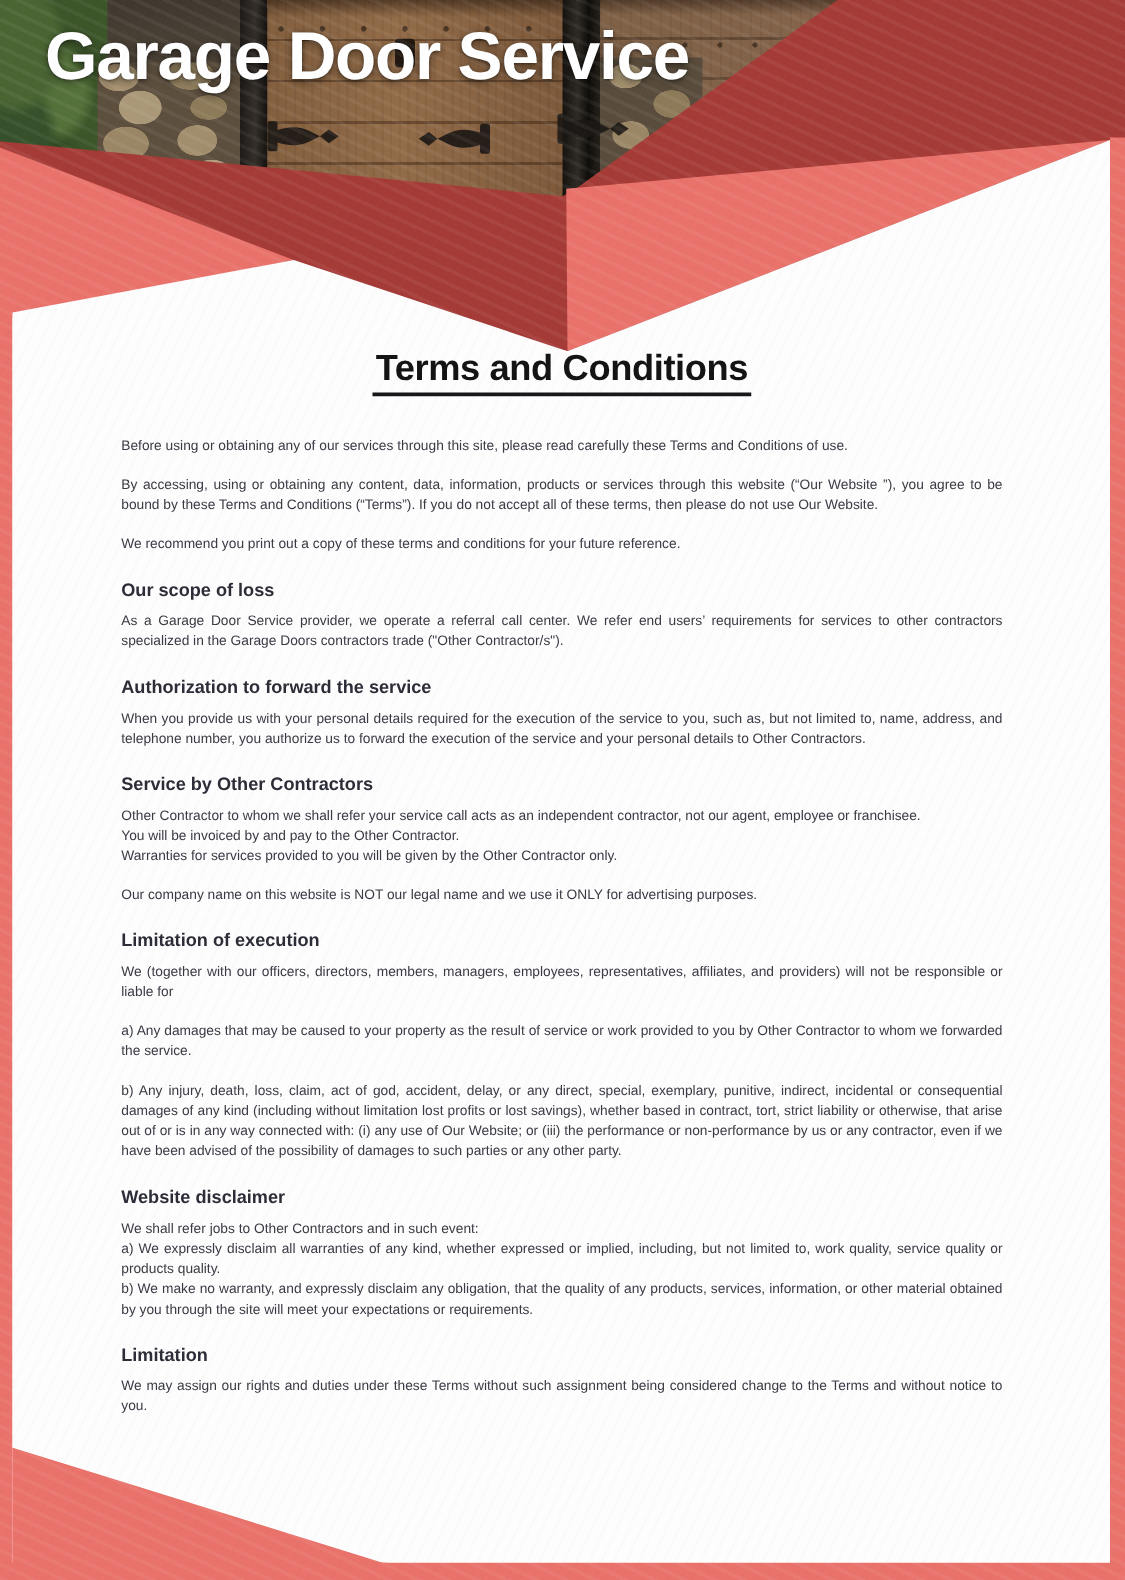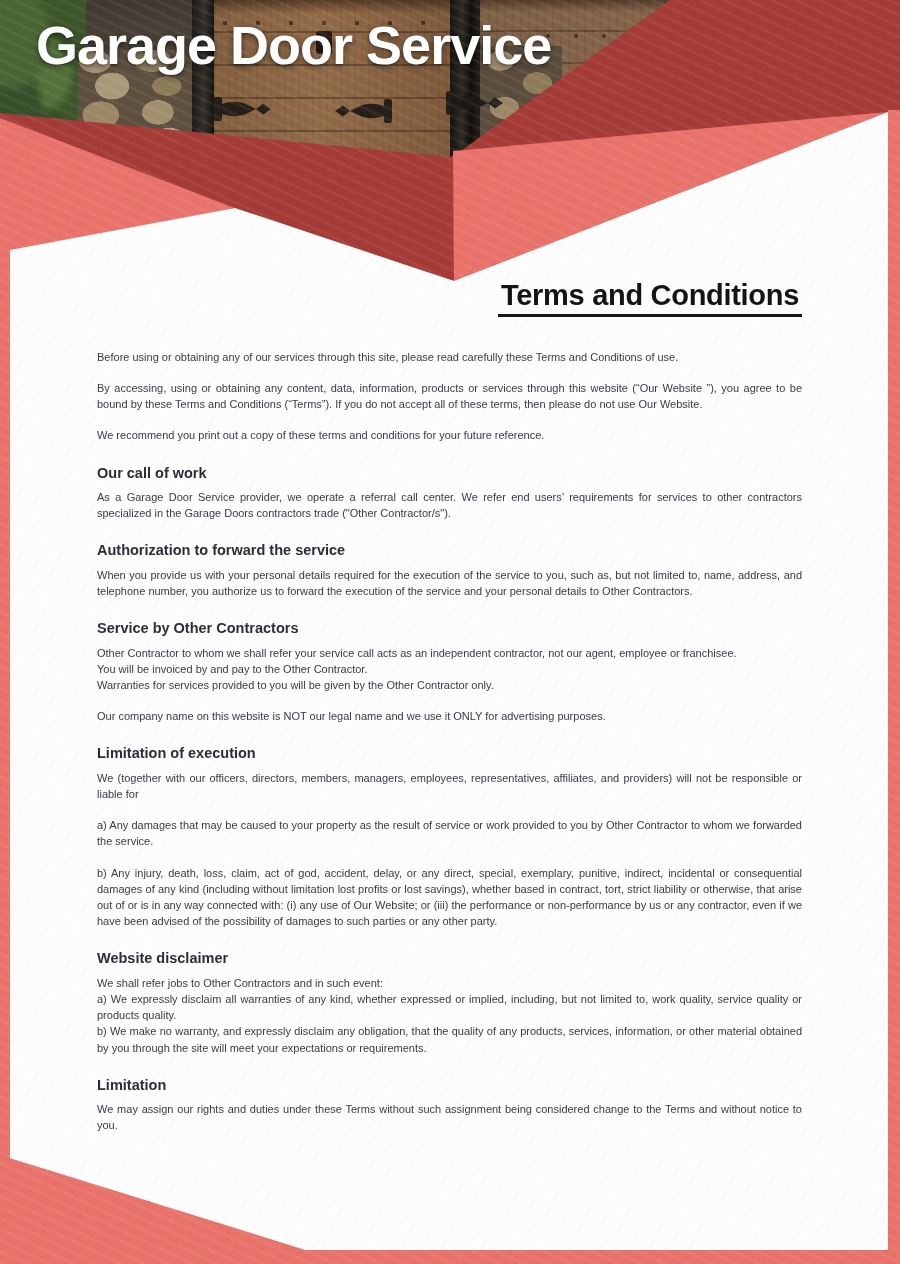--- a/index.html
+++ b/index.html
@@ -74,7 +74,7 @@
       repeating-linear-gradient(25deg,rgba(255,255,255,.05) 0 3px,rgba(255,255,255,0) 3px 10px);}
   
   .content{position:absolute;left:97px;top:278px;width:705px;z-index:5;}
-  .doc-title{margin:0 0 32px;text-align:right;line-height:1.2;}
+  .doc-title{margin:0 0 32px;text-align:center;line-height:1.2;}
   .doc-title span{display:inline-block;font-size:29px;font-weight:bold;color:#141414;
     letter-spacing:-.3px;border-bottom:3px solid #17171a;padding:0 3px 1px;}
   .content p{margin:0 0 15px;font-size:11px;line-height:16.2px;color:#3a3a44;

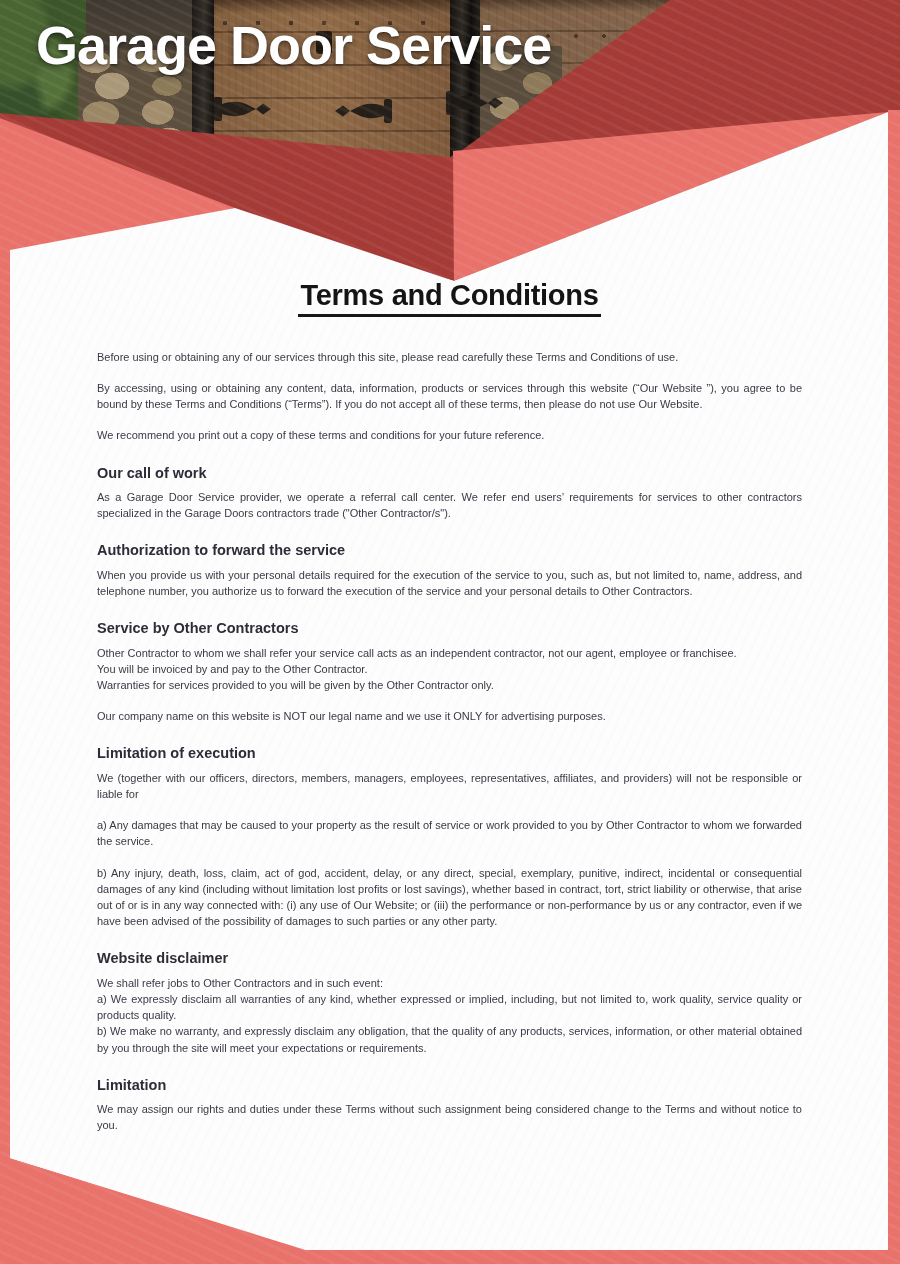--- a/index.html
+++ b/index.html
@@ -143,7 +143,7 @@
         <p>We recommend you print out a copy of these terms and conditions for your future reference.</p>
       </div>
     <div id="sections">
-        <h3>Our call of work</h3>
+        <h3>Our scope of loss</h3>
         <p>As a Garage Door Service provider, we operate a referral call center. We refer end users’ requirements for services to other contractors specialized in the Garage Doors contractors trade ("Other Contractor/s").</p>
         <h3>Authorization to forward the service</h3>
         <p>When you provide us with your personal details required for the execution of the service to you, such as, but not limited to, name, address, and telephone number, you authorize us to forward the execution of the service and your personal details to Other Contractors.</p>

